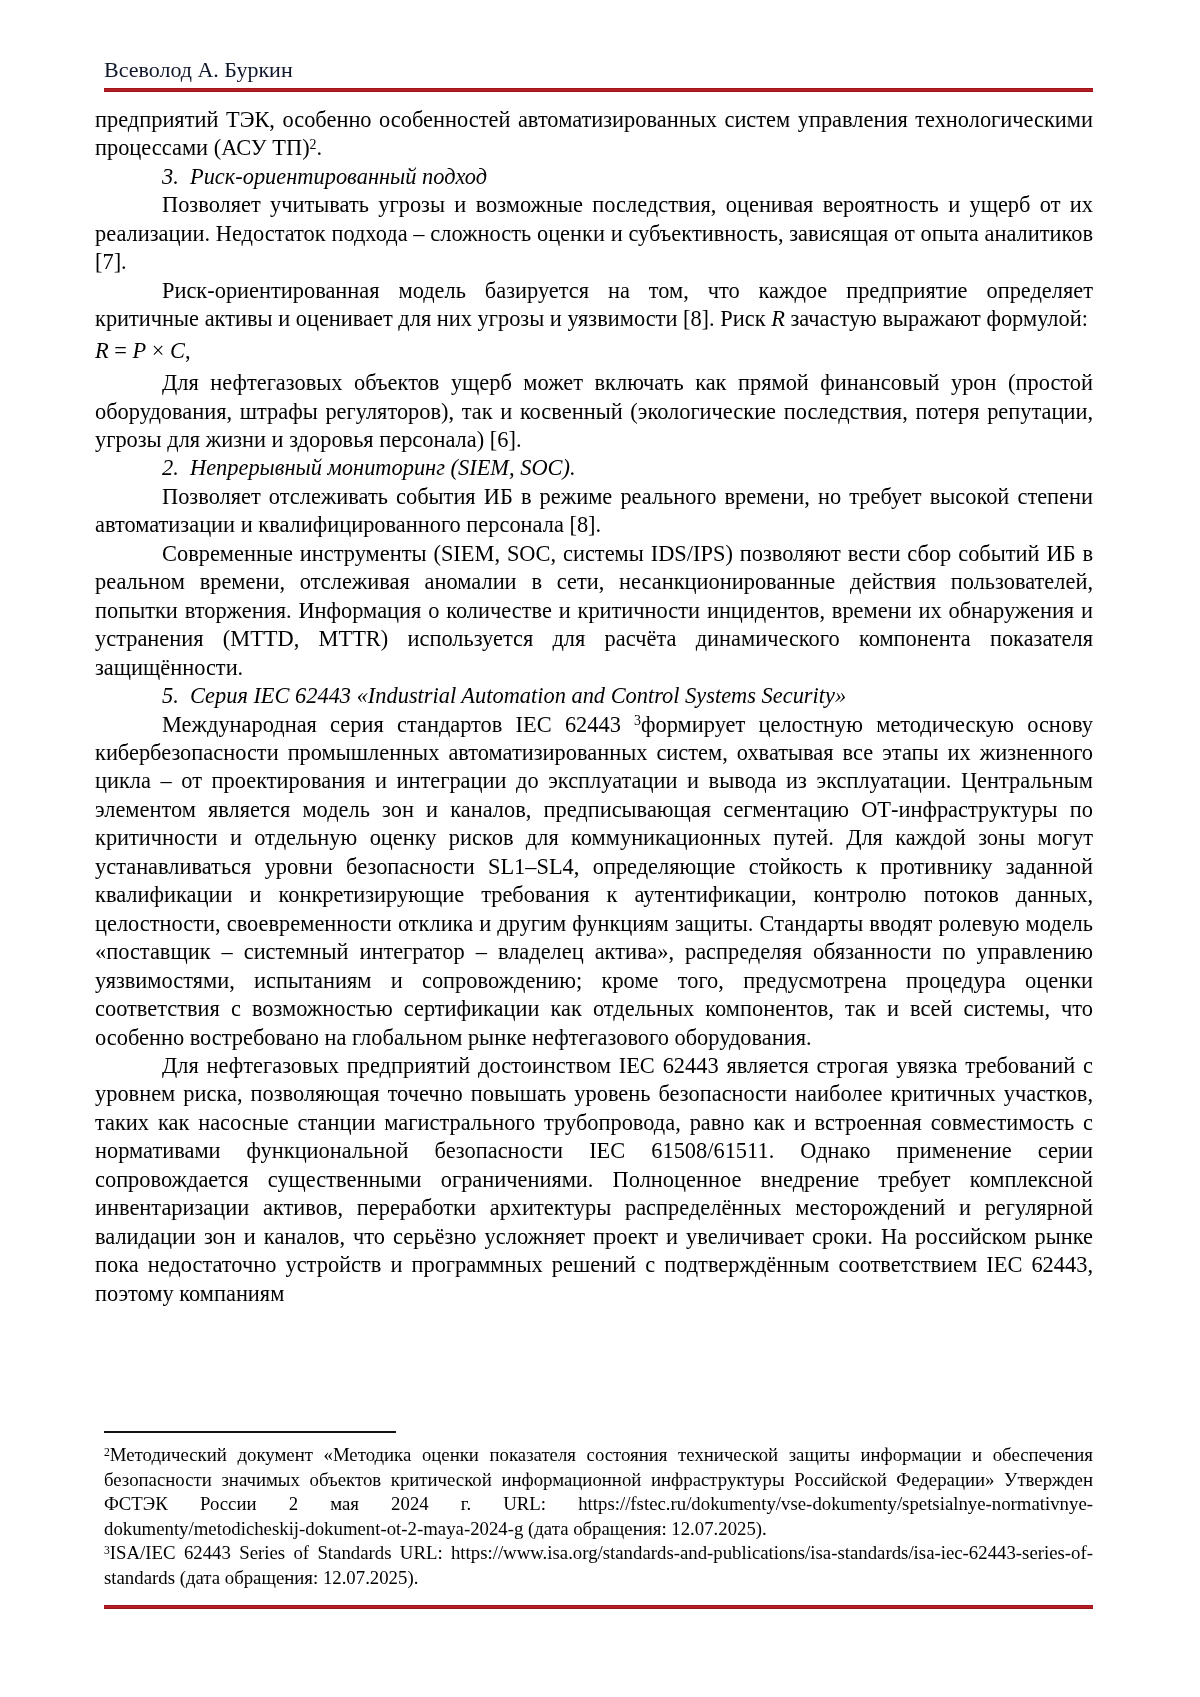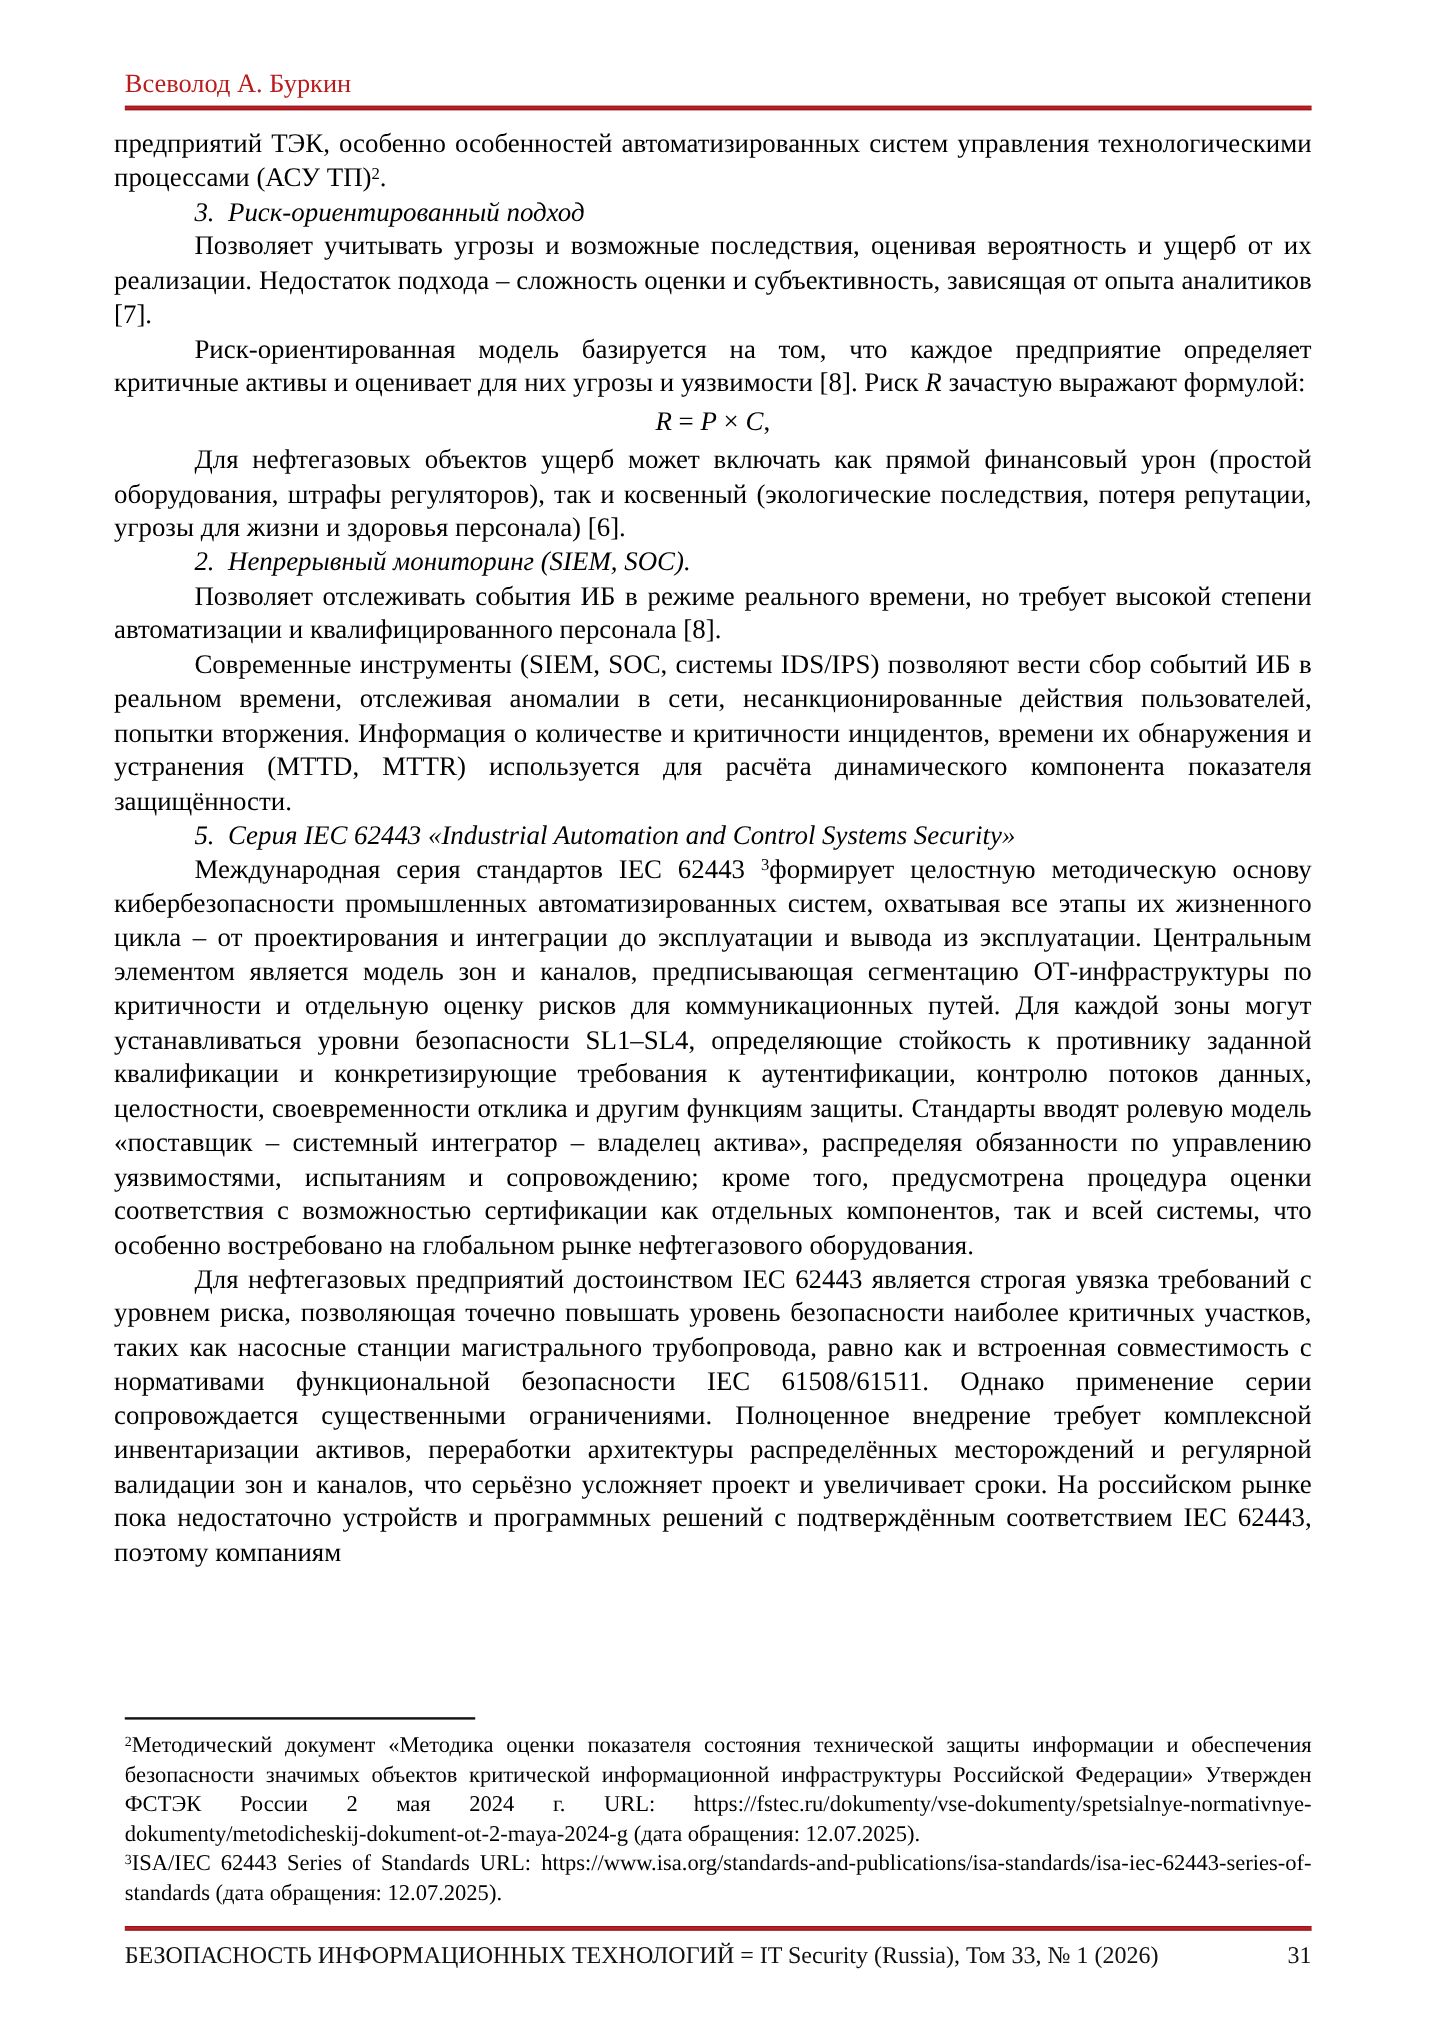--- a/index.html
+++ b/index.html
@@ -18,7 +18,7 @@
     left: 104px; top: 58px;
     font-size: 22px;
     line-height: 24px;
-    color: #b91c1c;
+    color: #0f172a;
     text-align: center;
   }
   .head-rule {

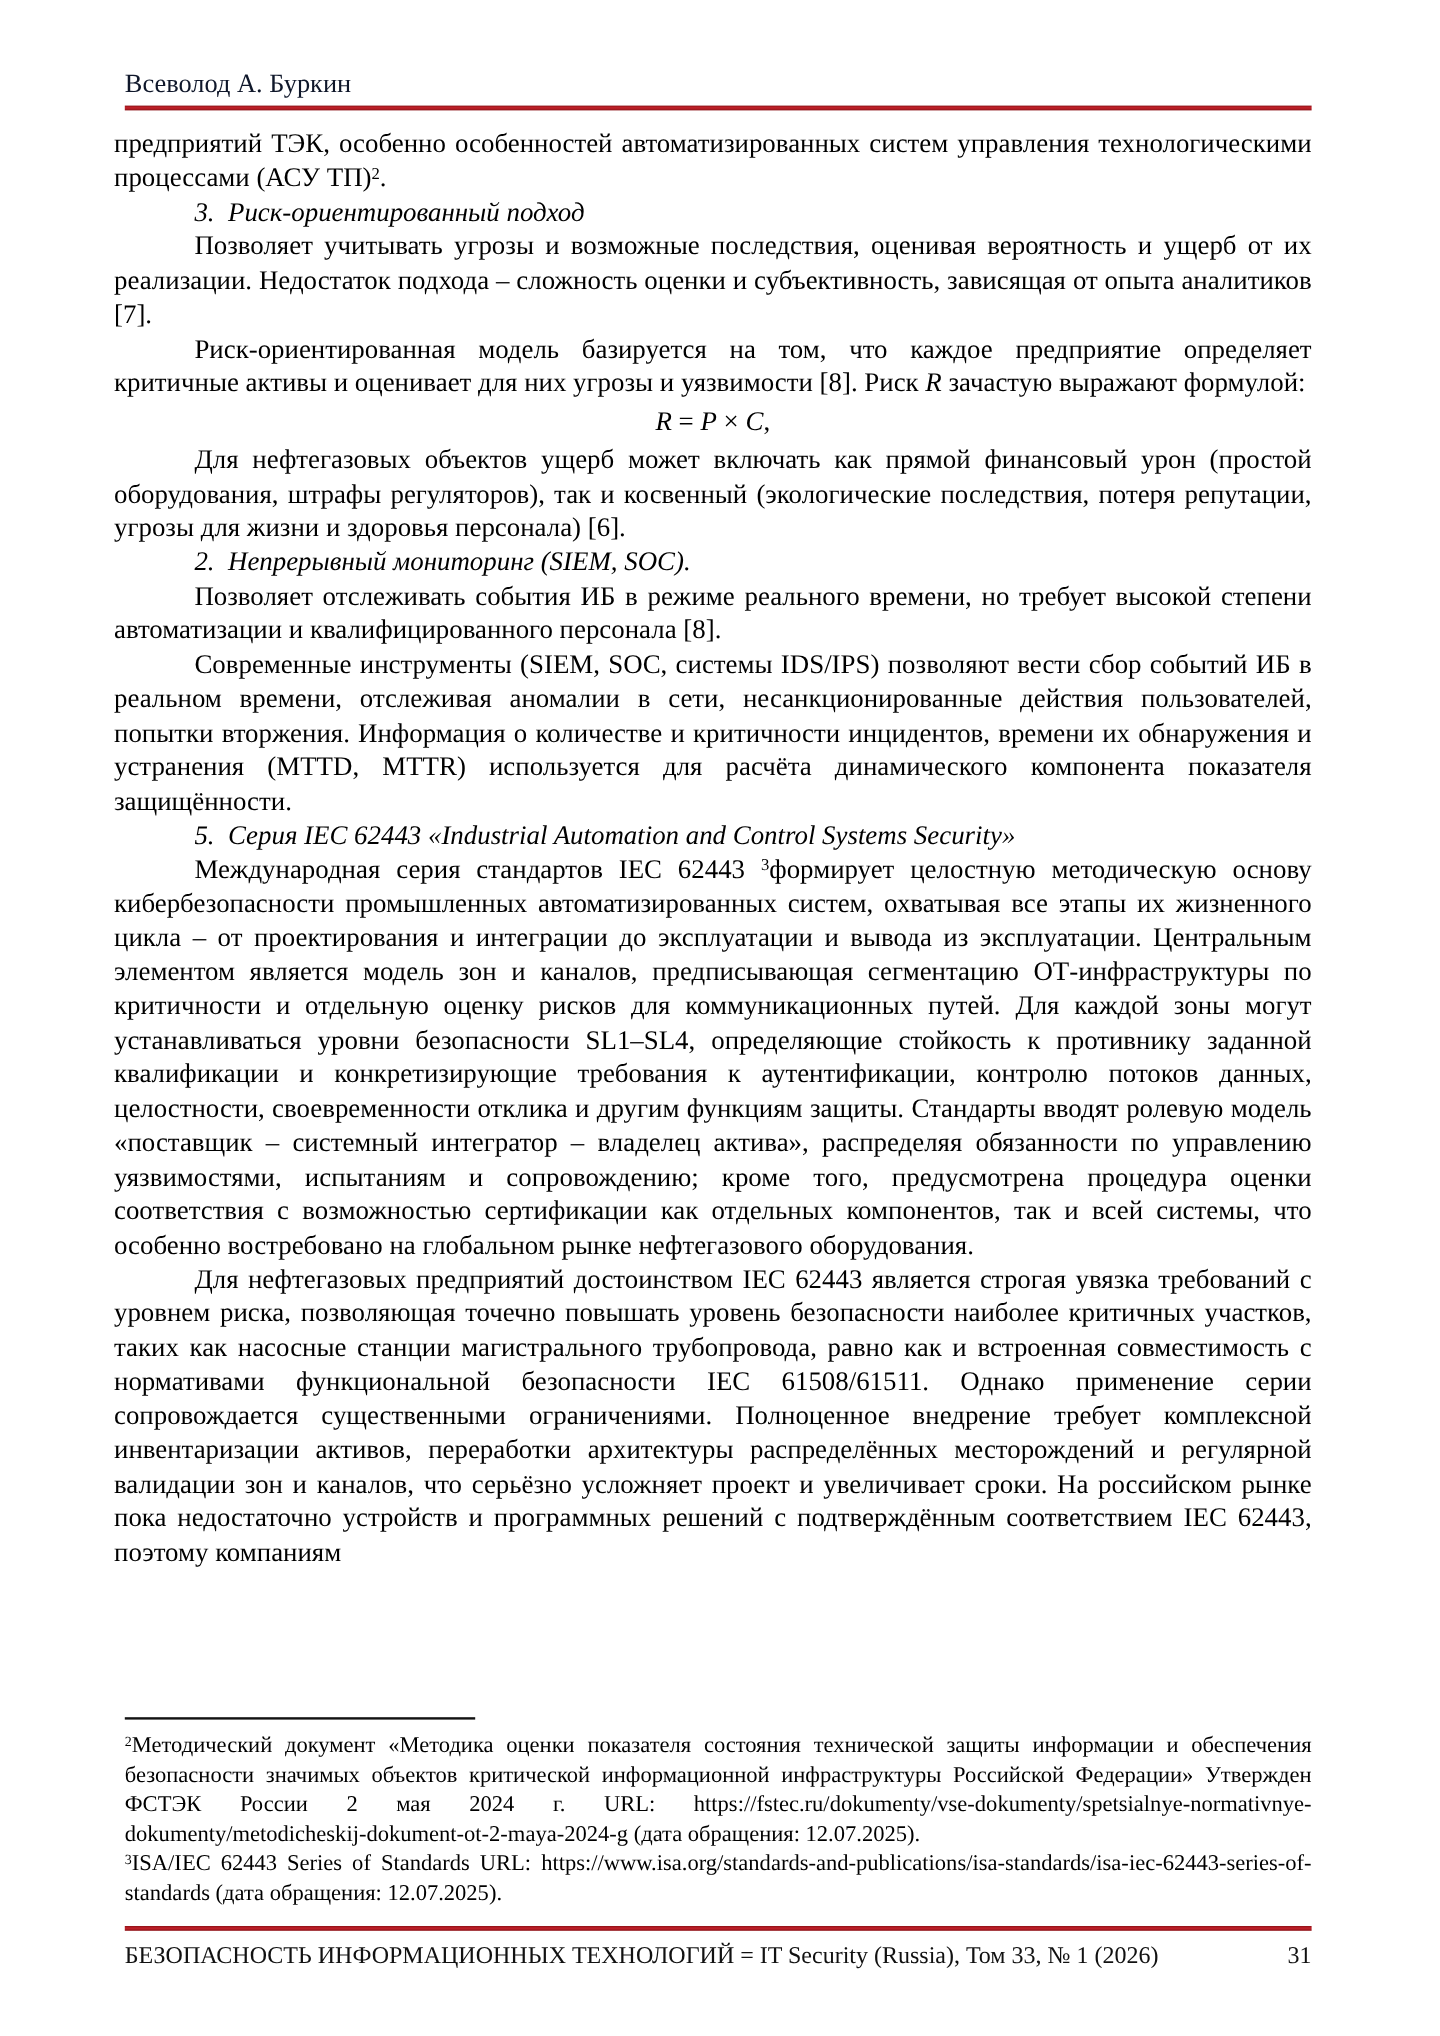--- a/index.html
+++ b/index.html
@@ -42,7 +42,6 @@
   .blk.h  { text-indent: 67px; font-style: italic; }
   .blk.formula {
     text-indent: 0;
-    text-align: center;
     margin: 3px 0 4px 0;
   }
   .i { font-style: italic; }

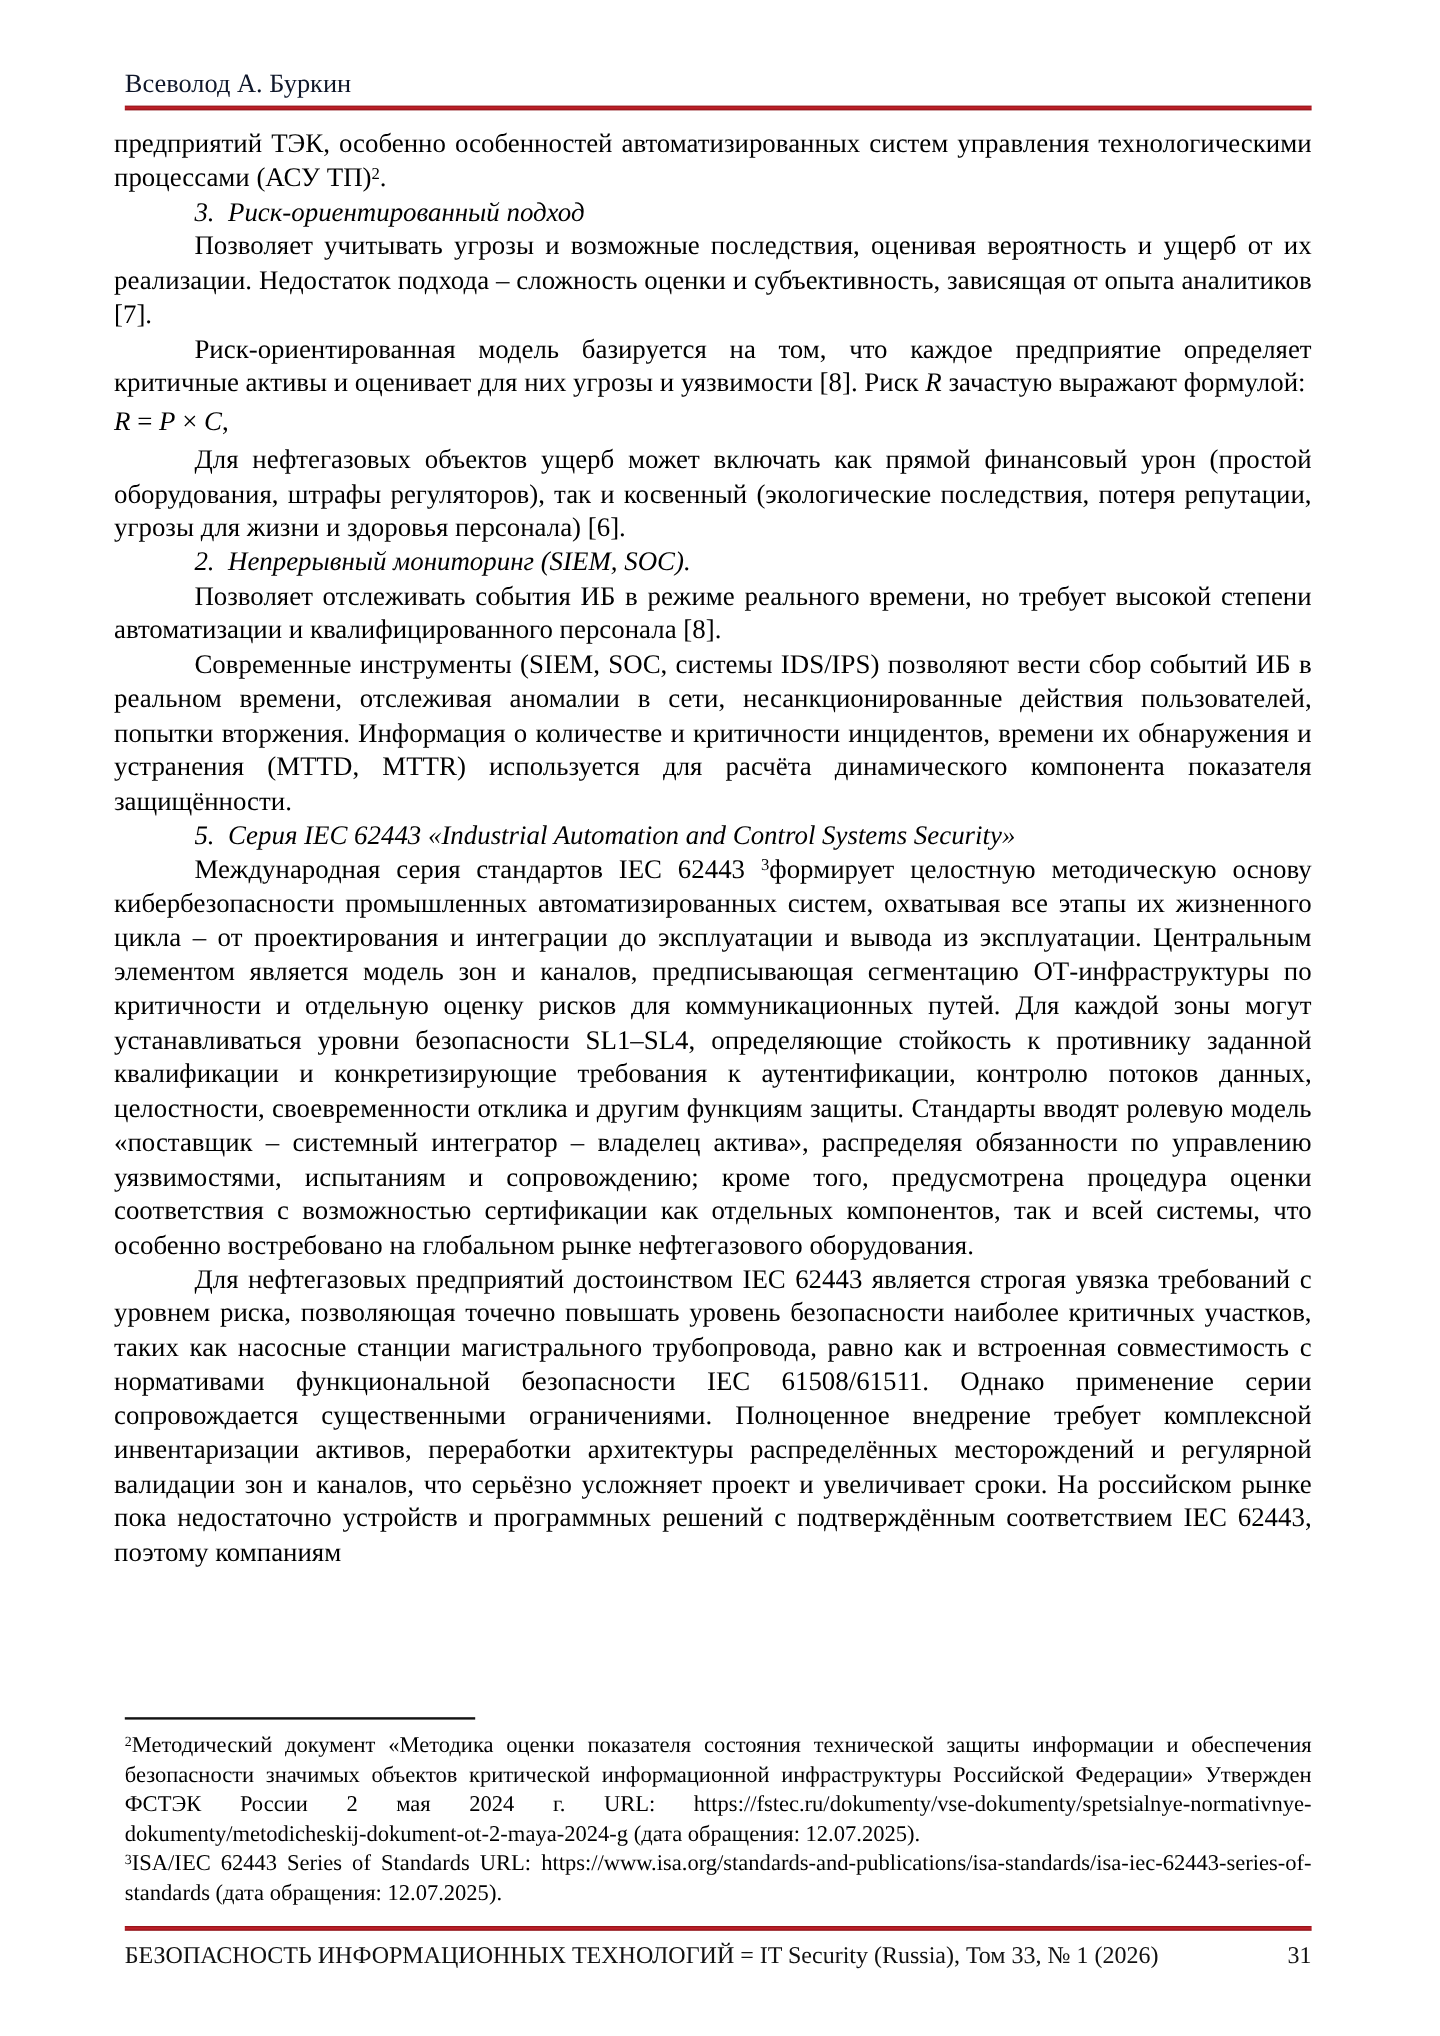--- a/index.html
+++ b/index.html
@@ -118,10 +118,6 @@
 
   <div class="footer-rule"></div>
 
-  <div class="journal-footer">
-    <span>БЕЗОПАСНОСТЬ ИНФОРМАЦИОННЫХ ТЕХНОЛОГИЙ = IT Security (Russia), Том 33, № 1 (2026)</span>
-    <span>31</span>
-  </div>
 
 </div>
 

